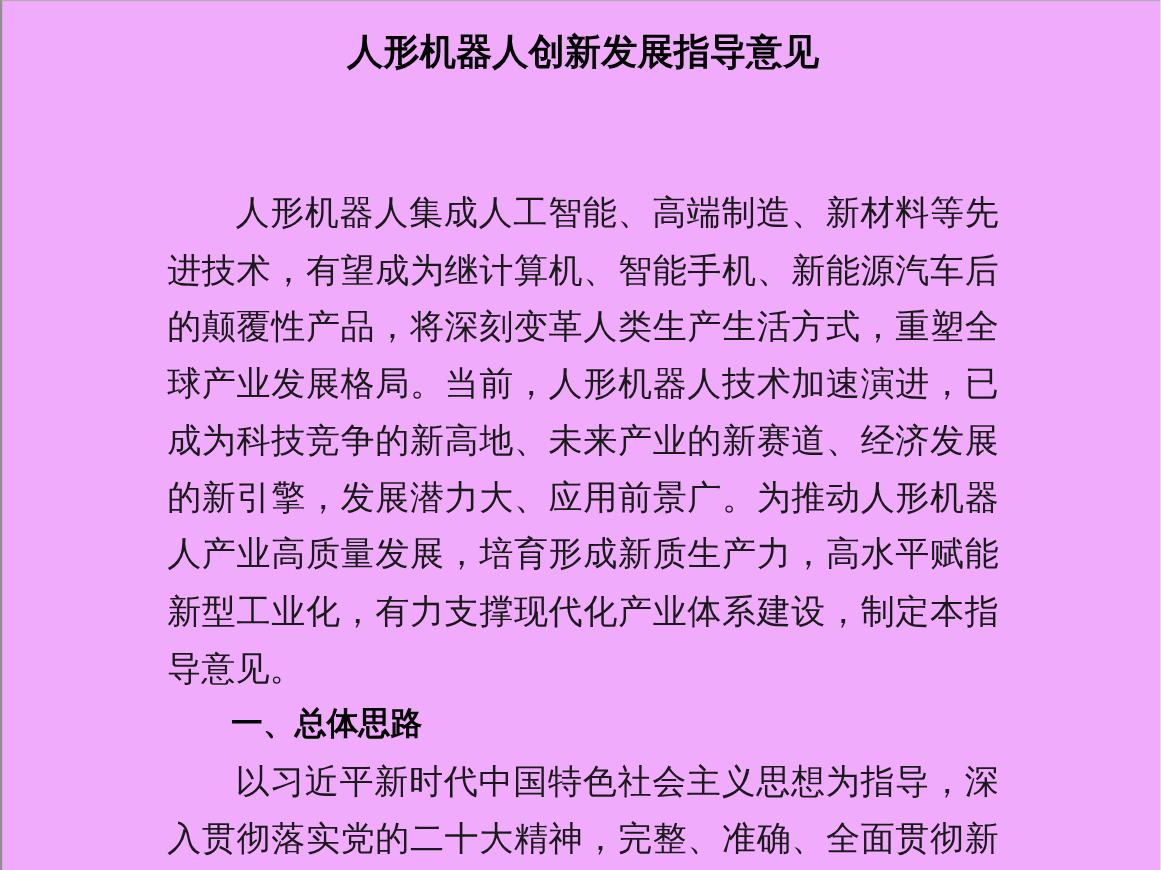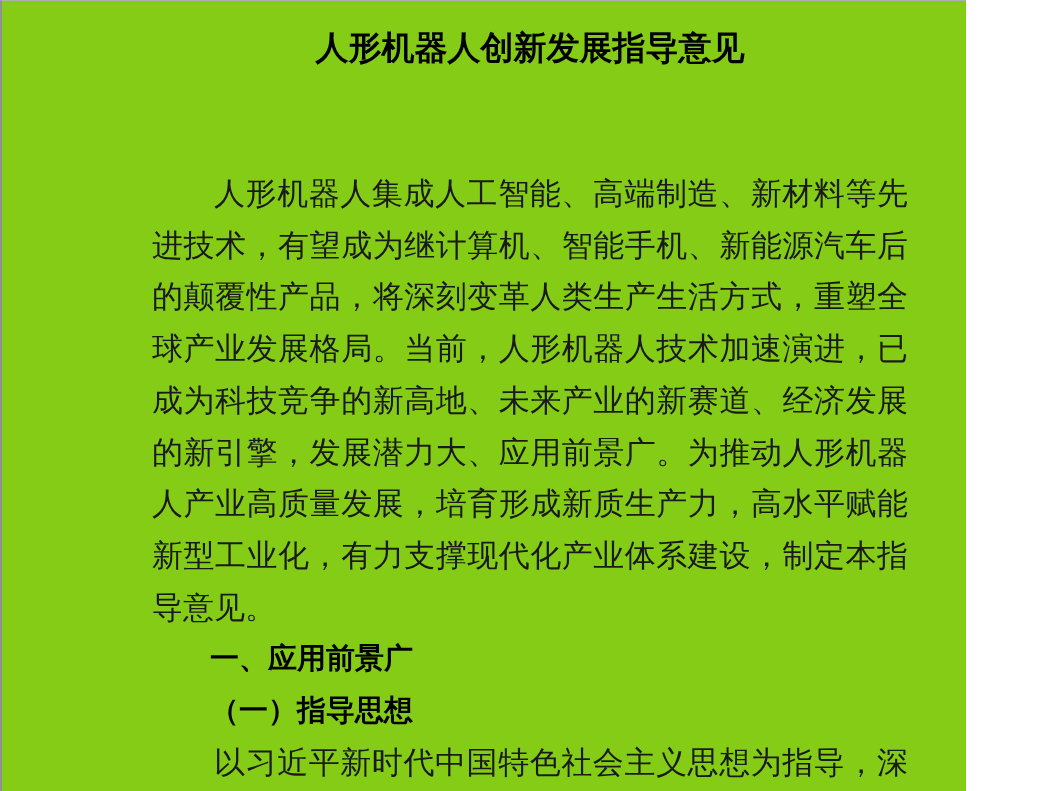--- a/index.html
+++ b/index.html
@@ -9,10 +9,10 @@
   }
   .page {
     position: relative;
-    width: 966px;
+    width: 1055px;
     height: 791px;
     box-sizing: border-box;
-    background: #84cc16;
+    background: #f0abfc;
     border-left: 2px solid #909090;
     border-top: 1px solid #aeaeae;
     overflow: hidden;

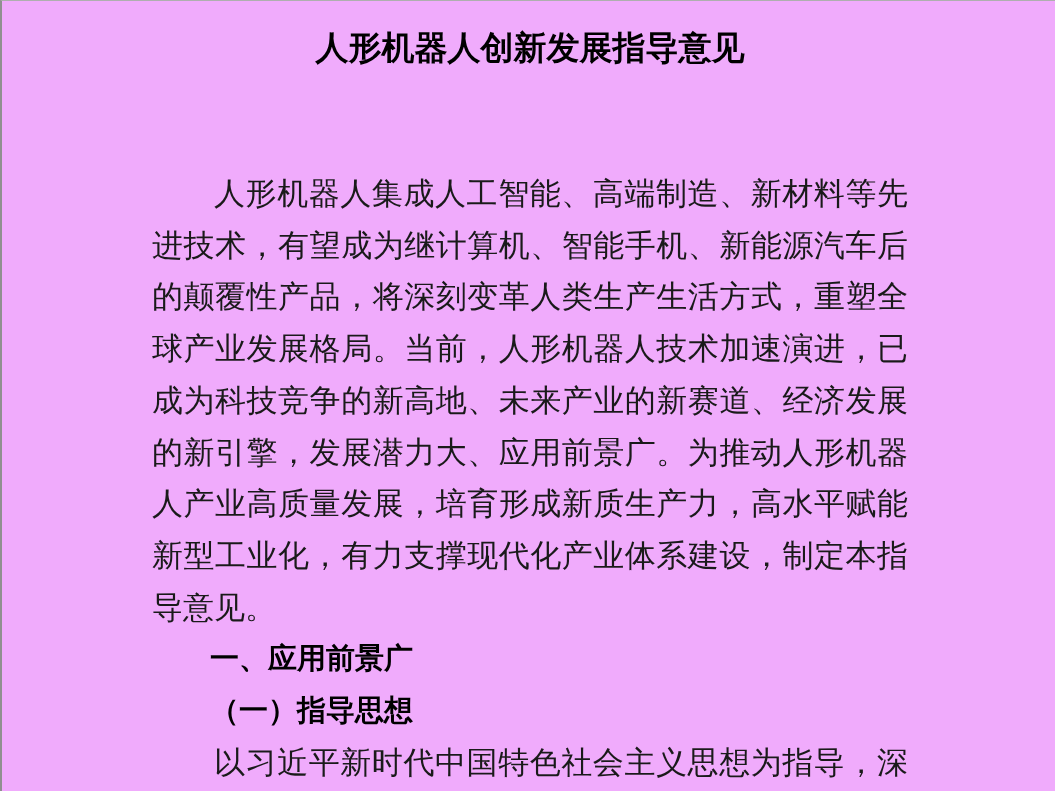--- a/index.html
+++ b/index.html
@@ -72,7 +72,7 @@
   <div class="content">
     <h1 class="doc-title">人形机器人创新发展指导意见</h1>
     <p class="para para-first">人形机器人集成人工智能、高端制造、新材料等先进技术，有望成为继计算机、智能手机、新能源汽车后的颠覆性产品，将深刻变革人类生产生活方式，重塑全球产业发展格局。当前，人形机器人技术加速演进，已成为科技竞争的新高地、未来产业的新赛道、经济发展的新引擎，发展潜力大、应用前景广。为推动人形机器人产业高质量发展，培育形成新质生产力，高水平赋能新型工业化，有力支撑现代化产业体系建设，制定本指导意见。</p>
-    <h2 class="heading-1">一、应用前景广</h2>
+    <h2 class="heading-1">一、总体思路</h2>
     <h3 class="heading-2">（一）指导思想</h3>
     <p class="para">以习近平新时代中国特色社会主义思想为指导，深入贯彻落实党的二十大精神，完整、准确、全面贯彻新发展理念，</p>
   </div>

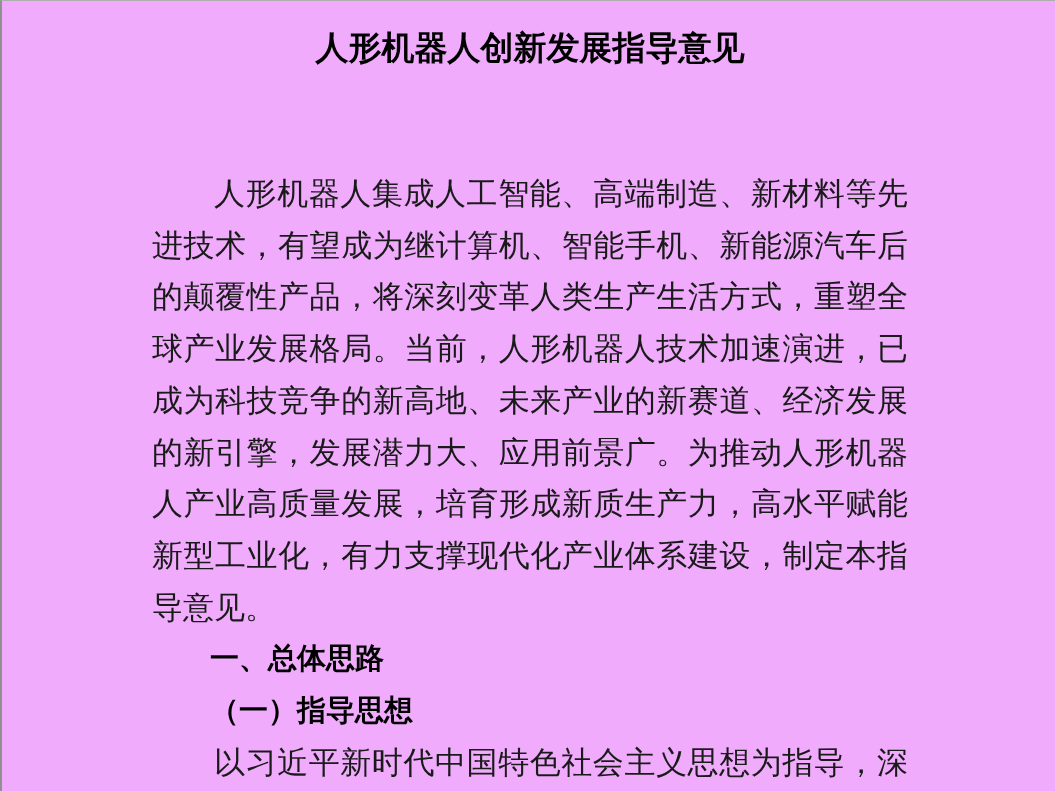--- a/index.html
+++ b/index.html
@@ -73,7 +73,6 @@
     <h1 class="doc-title">人形机器人创新发展指导意见</h1>
     <p class="para para-first">人形机器人集成人工智能、高端制造、新材料等先进技术，有望成为继计算机、智能手机、新能源汽车后的颠覆性产品，将深刻变革人类生产生活方式，重塑全球产业发展格局。当前，人形机器人技术加速演进，已成为科技竞争的新高地、未来产业的新赛道、经济发展的新引擎，发展潜力大、应用前景广。为推动人形机器人产业高质量发展，培育形成新质生产力，高水平赋能新型工业化，有力支撑现代化产业体系建设，制定本指导意见。</p>
     <h2 class="heading-1">一、总体思路</h2>
-    <h3 class="heading-2">（一）指导思想</h3>
     <p class="para">以习近平新时代中国特色社会主义思想为指导，深入贯彻落实党的二十大精神，完整、准确、全面贯彻新发展理念，</p>
   </div>
 </div>

